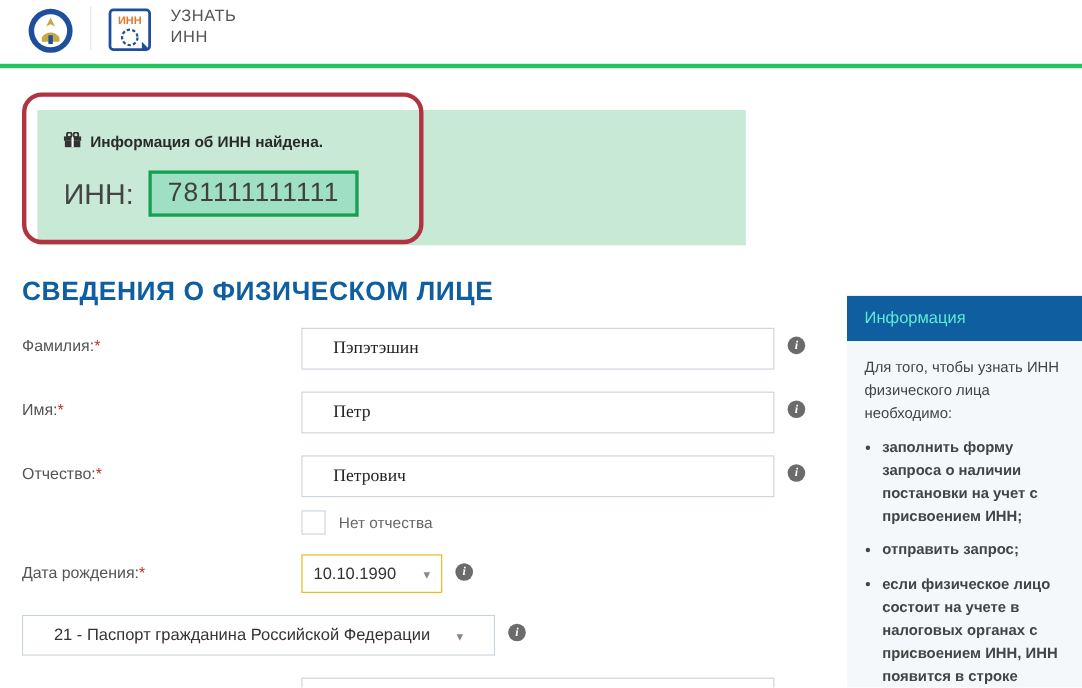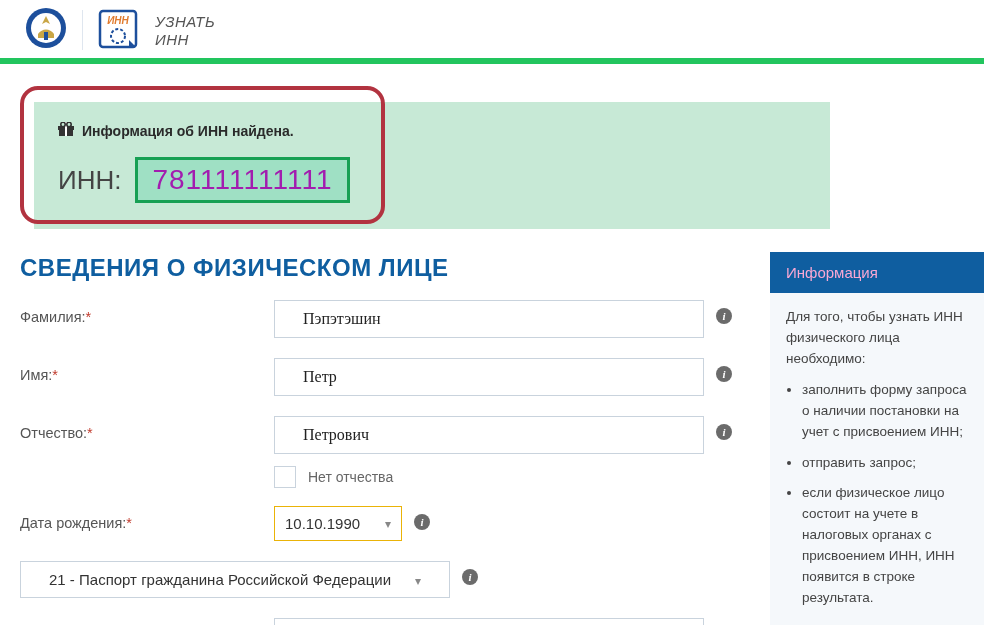--- a/index.html
+++ b/index.html
@@ -14,10 +14,9 @@
   }
   .header {
     display: flex;
-    align-items: flex-end;
+    align-items: flex-start;
     padding: 6px 24px 8px 24px;
-    border-bottom: 6px solid #22c55e;
-    font-style: italic;
+    border-bottom: 4px solid #22c55e;
   }
   .emblem {
     width: 44px; height: 44px;

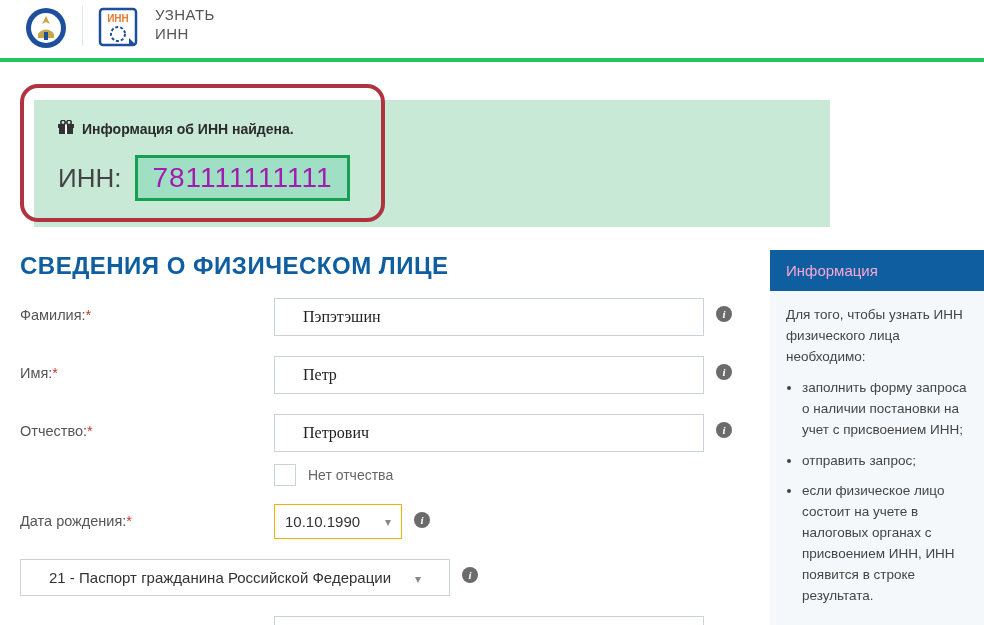--- a/index.html
+++ b/index.html
@@ -43,7 +43,7 @@
   .green-panel {
     position: absolute;
     top: 16px; left: 14px;
-    width: 796px;
+    width: 644px;
     background: #c7e9d6;
     padding: 20px 20px 26px 24px;
   }

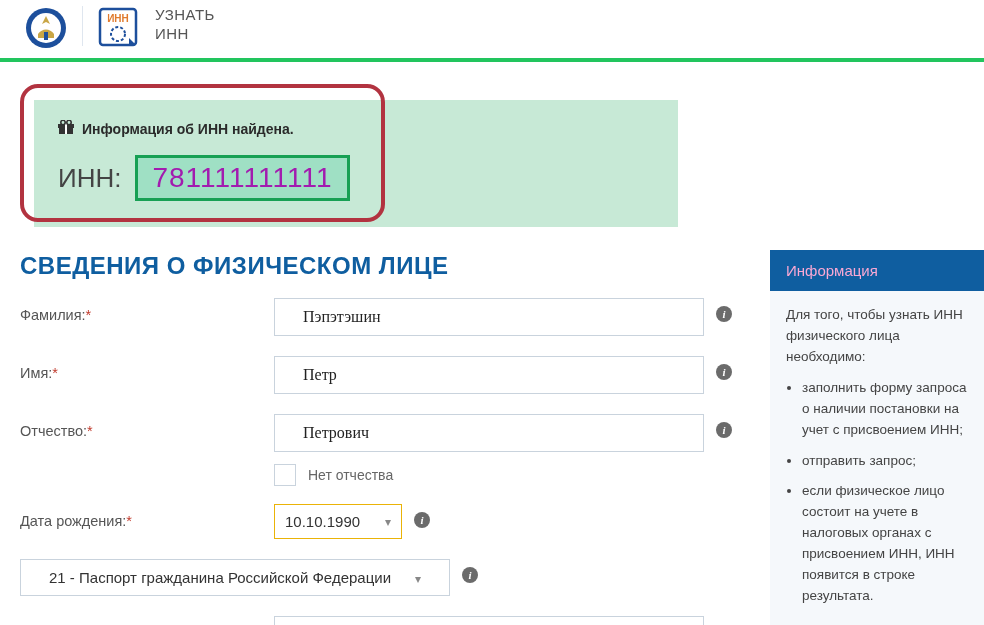--- a/index.html
+++ b/index.html
@@ -59,8 +59,8 @@
   .inn-value-box {
     border: 3px solid #17a054;
     background: #9fe0c4;
-    color: #a21caf;
-    font-size: 28px;
+    color: #404040;
+    font-size: 24px;
     letter-spacing: 1px;
     padding: 4px 14px;
     font-family: Arial, sans-serif;

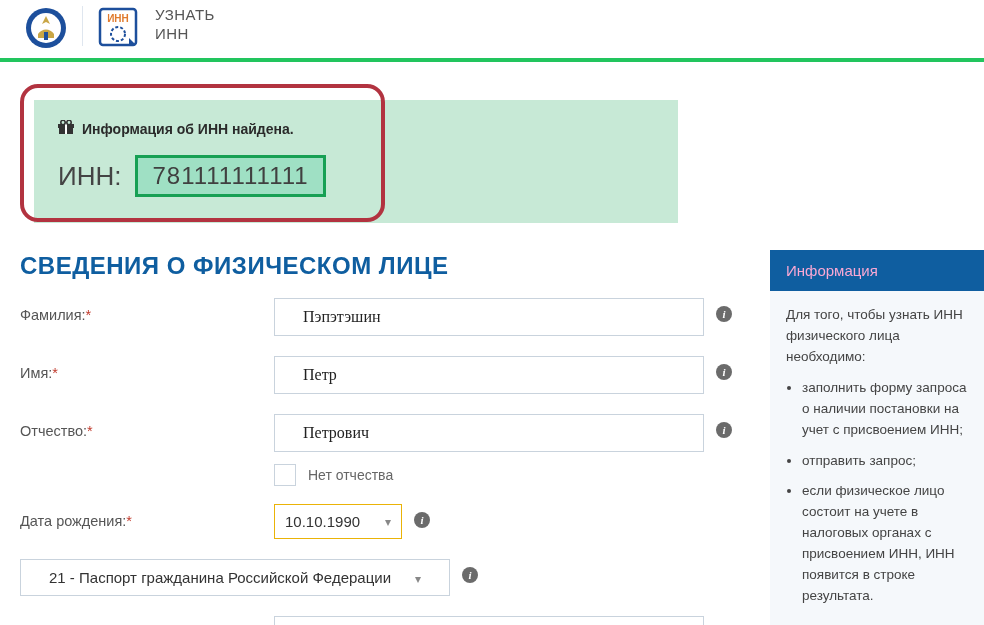--- a/index.html
+++ b/index.html
@@ -161,9 +161,10 @@
   }
   .side-header {
     background: #0f5ea0;
-    color: #f9a8d4;
+    color: #5eead4;
     padding: 12px 16px;
     font-size: 15px;
+    margin-top: 19px;
   }
   .side-body {
     background: #f5f8fb;

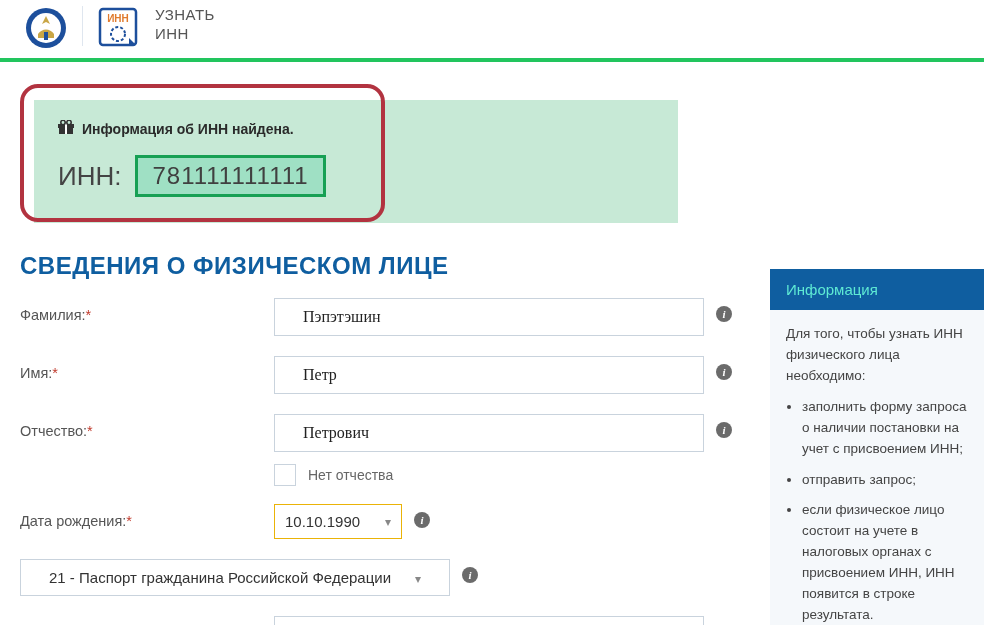--- a/index.html
+++ b/index.html
@@ -176,7 +176,7 @@
   .side-body ul {
     margin: 10px 0 0 16px;
   }
-  .side-body li { margin-bottom: 10px; }
+  .side-body li { margin-bottom: 10px; font-weight: bold; }
   .gift-icon { font-size: 14px; }
 </style>
 </head>

